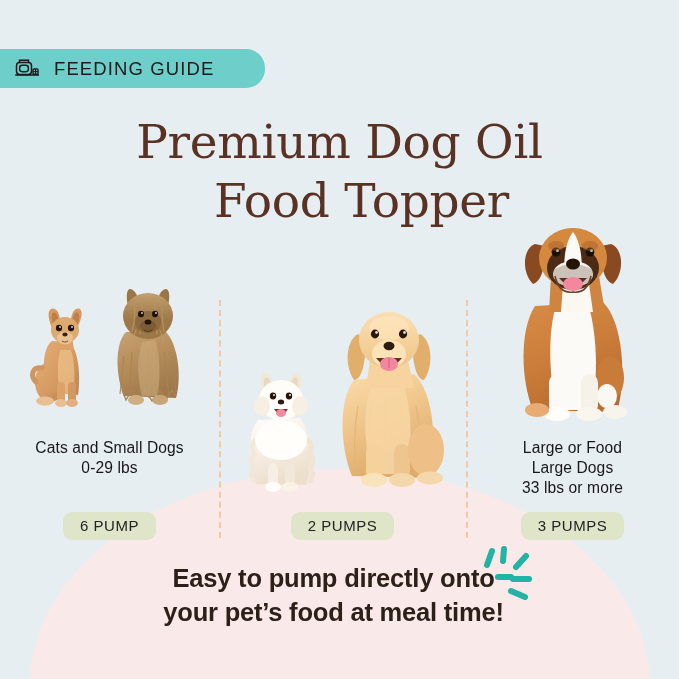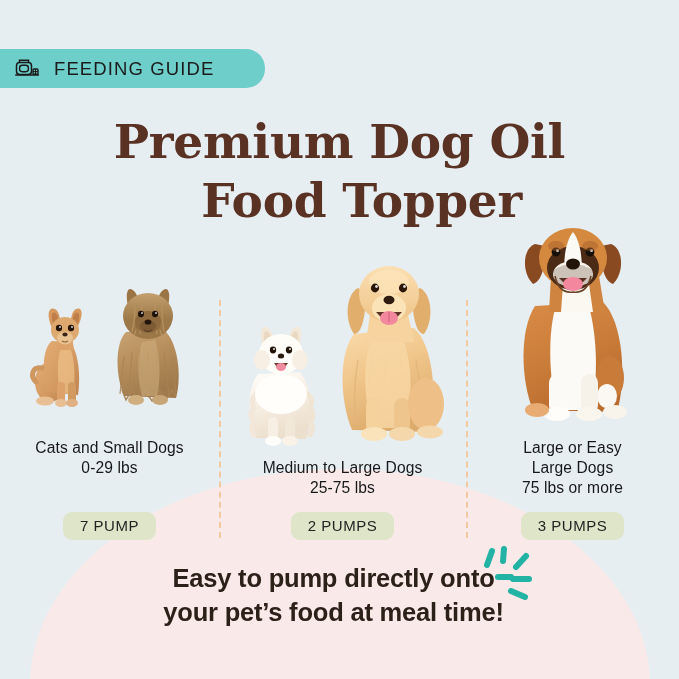--- a/index.html
+++ b/index.html
@@ -53,7 +53,7 @@
     left:0;right:0;top:112px;
     text-align:center;
     font-family:"DejaVu Serif", serif;
-    font-weight:bold;
+    font-weight:normal;
     color:#5a3224;
     font-size:47px;
     line-height:1.26;

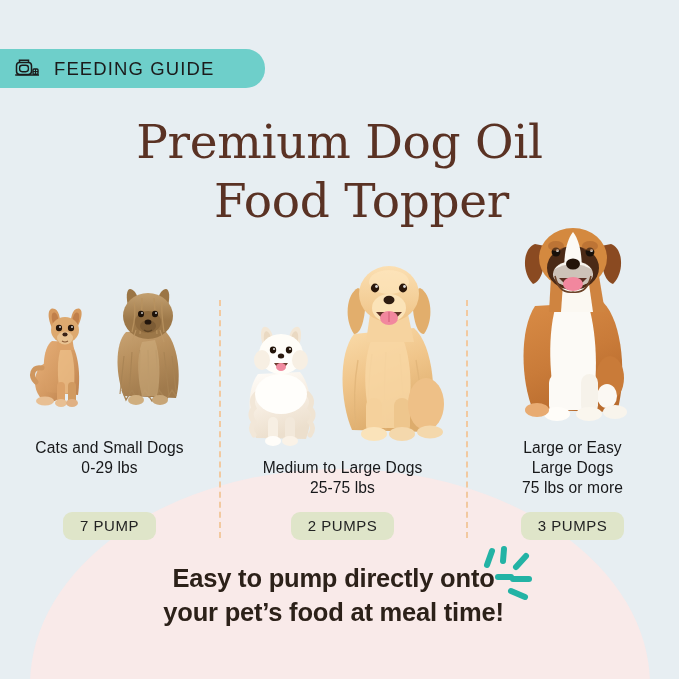--- a/index.html
+++ b/index.html
@@ -436,7 +436,7 @@
         </svg>
       </div>
       <div class="caption">
-        <div>Large or Easy</div>
+        <div>Large or Food</div>
         <div>Large Dogs</div>
         <div>75 lbs or more</div>
       </div>

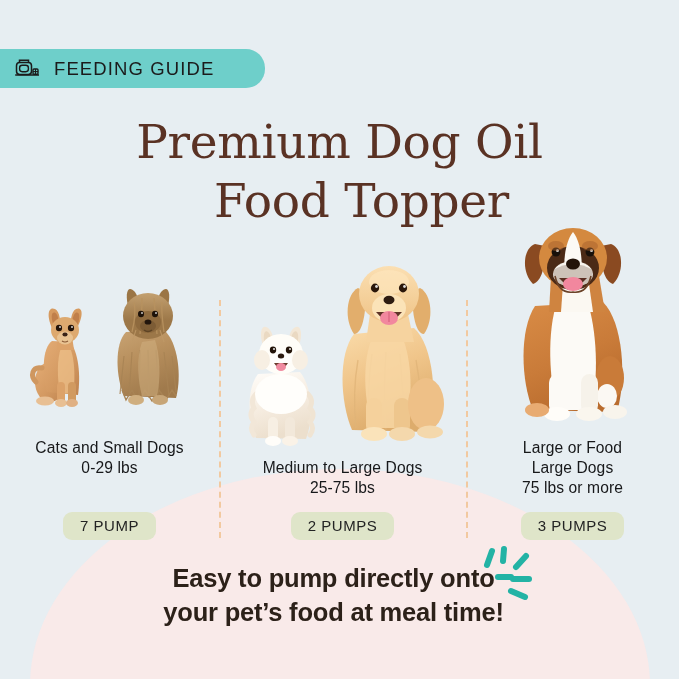--- a/index.html
+++ b/index.html
@@ -370,10 +370,6 @@
           <circle cx="76.5" cy="44.5" r="1.4" fill="#fff" opacity=".85"></circle>
         </svg>
       </div>
-      <div class="caption">
-        <div>Medium to Large Dogs</div>
-        <div>25-75 lbs</div>
-      </div>
       <div class="badge">2 PUMPS</div>
     </div>
 

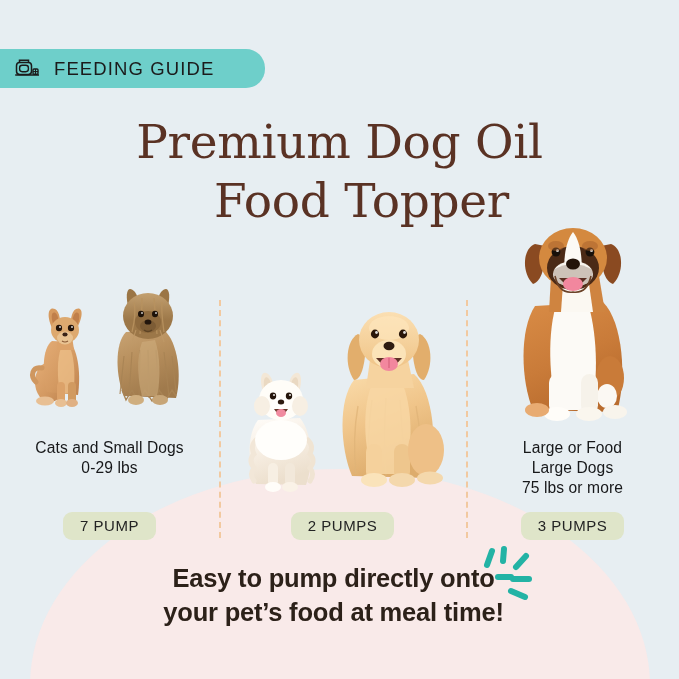--- a/index.html
+++ b/index.html
@@ -434,7 +434,7 @@
       <div class="caption">
         <div>Large or Food</div>
         <div>Large Dogs</div>
-        <div>75 lbs or more</div>
+        <div>33 lbs or more</div>
       </div>
       <div class="badge">3 PUMPS</div>
     </div>

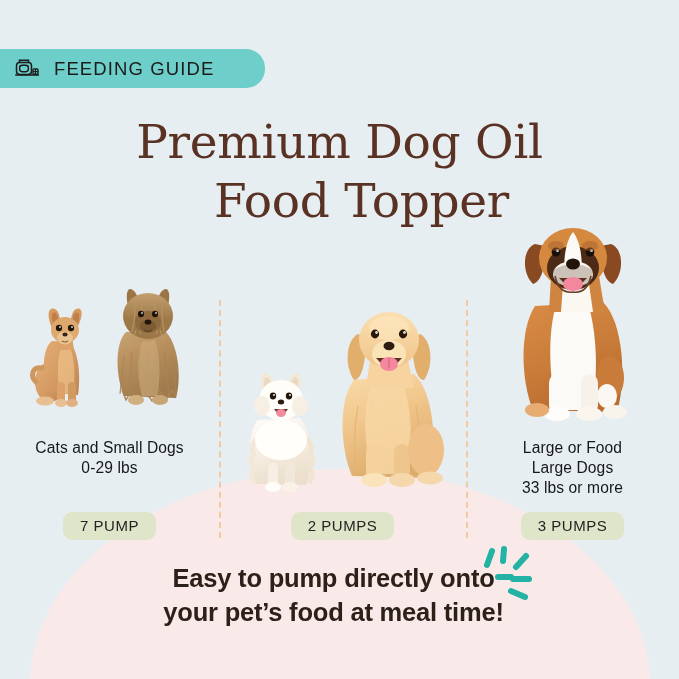--- a/index.html
+++ b/index.html
@@ -266,7 +266,7 @@
         <div>Cats and Small Dogs</div>
         <div>0-29 lbs</div>
       </div>
-      <div class="badge">7 PUMP</div>
+      <div class="badge">6 PUMP</div>
     </div>
 
     <div class="col col2">

